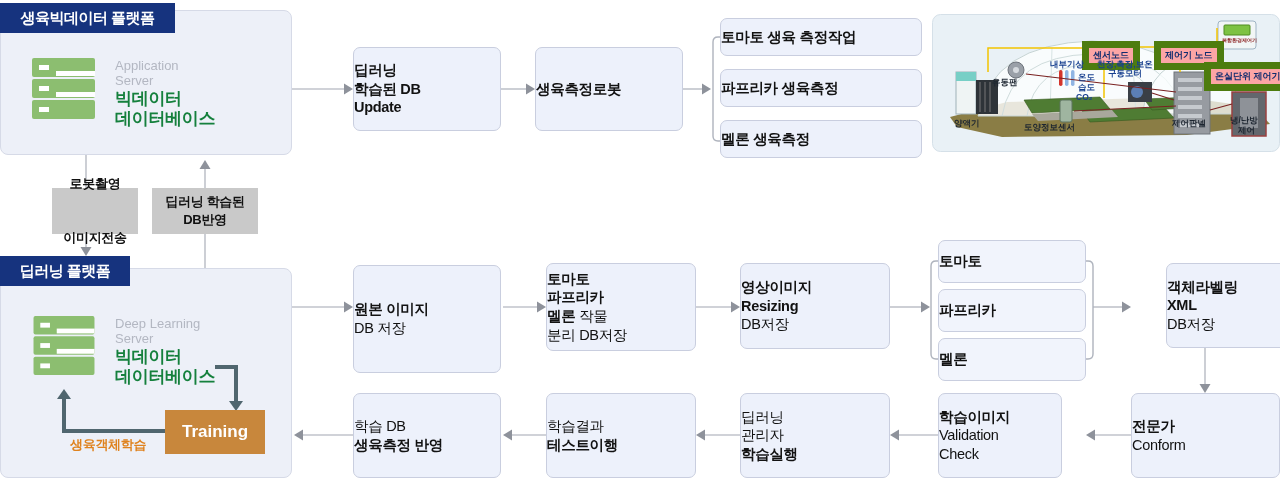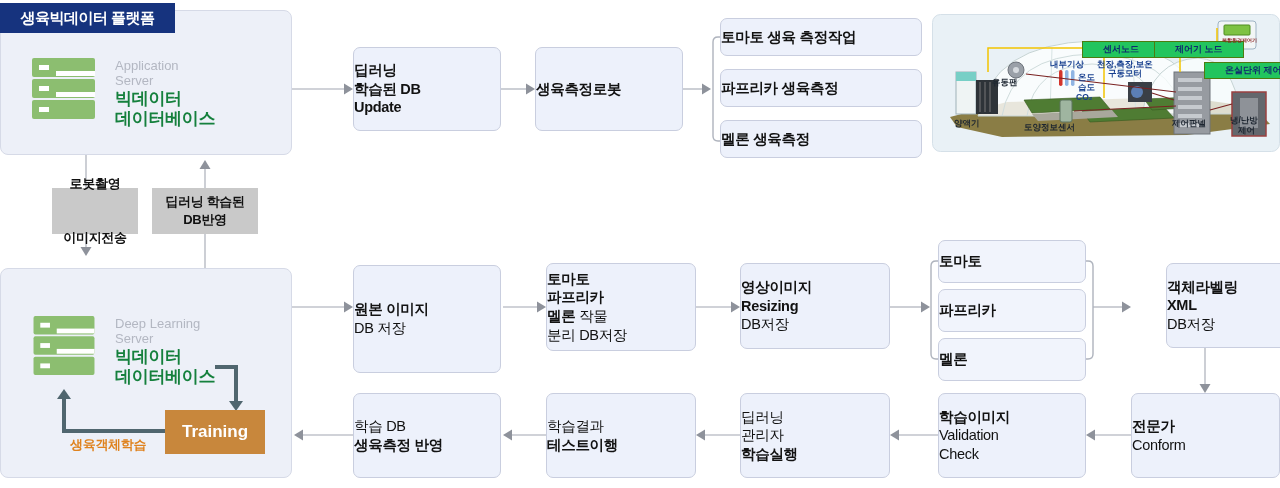--- a/index.html
+++ b/index.html
@@ -32,8 +32,8 @@
 
   .greenhouse { position: absolute; left: 932px; top: 14px; width: 348px; height: 138px; z-index: 2; }
   .greenhouse > svg { position: absolute; left: 0; top: 0; }
-  .gh-label-y { position: absolute; background: #22c55e; color: #0F2B6E; font-weight: 700; font-size: 9px;
-                padding: 1px 20px; border: 1px solid #4d7c0f; white-space: nowrap; z-index: 2; }
+  .gh-label-y { position: absolute; background: #fca5a5; color: #0F2B6E; font-weight: 700; font-size: 9px;
+                padding: 1px 4px; border: 7px solid #4d7c0f; white-space: nowrap; z-index: 2; }
   .gh-blue { position: absolute; color: #173F8F; font-weight: 700; font-size: 8.5px; white-space: nowrap; z-index: 2; }
   .gh-dark { position: absolute; color: #1C2530; font-weight: 700; font-size: 8.5px; white-space: nowrap; z-index: 2; }
   .gh-tiny { position: absolute; color: #8B2020; font-weight: 700; font-size: 5px; white-space: nowrap; z-index: 2; }

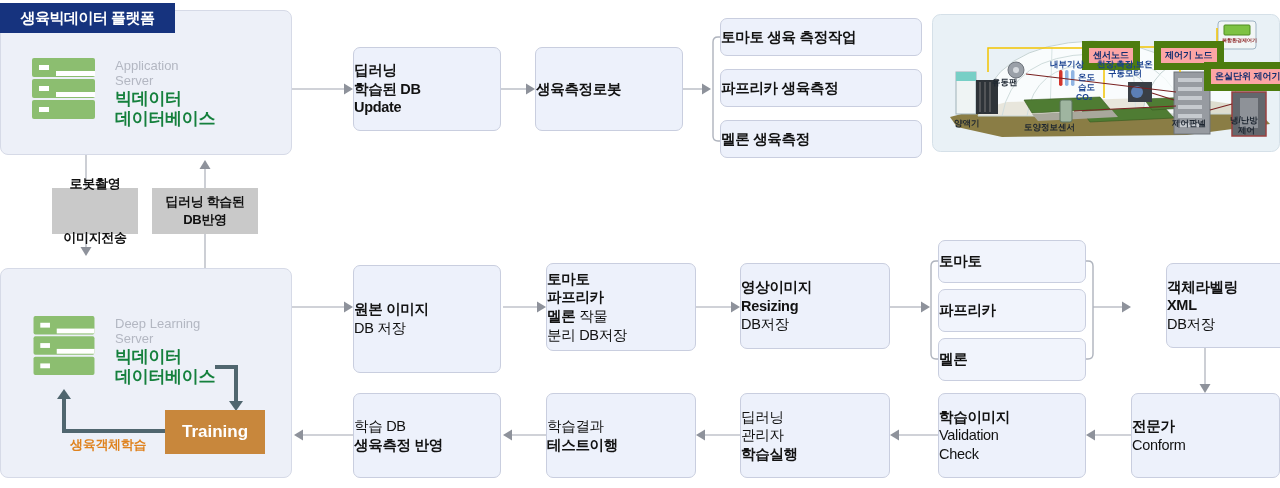--- a/index.html
+++ b/index.html
@@ -143,6 +143,7 @@
   </div>
 
   <div class="platform" style="left:0;top:268px;width:292px;height:210px;"></div>
+  <div class="badge" style="left:0;top:256px;width:130px;height:30px;">딥러닝 플랫폼</div>
 
   <div class="server-block" style="left:33px;top:316px;">
     <svg width="62" height="60" viewBox="0 0 63 62">

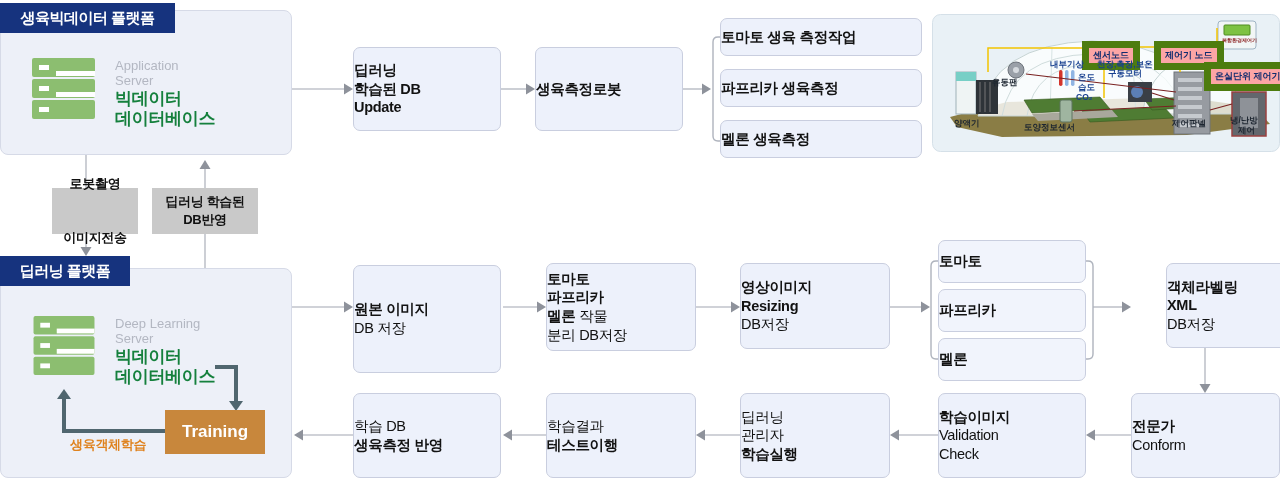--- a/index.html
+++ b/index.html
@@ -201,7 +201,7 @@
     <span class="b">전문가</span>
     <span class="n">Conform</span>
   </div>
-  <div class="fbox" style="left:938px;top:393px;width:148px;height:85px;">
+  <div class="fbox" style="left:938px;top:393px;width:124px;height:85px;">
     <span class="b">학습이미지</span>
     <span class="n">Validation</span>
     <span class="n">Check</span>

